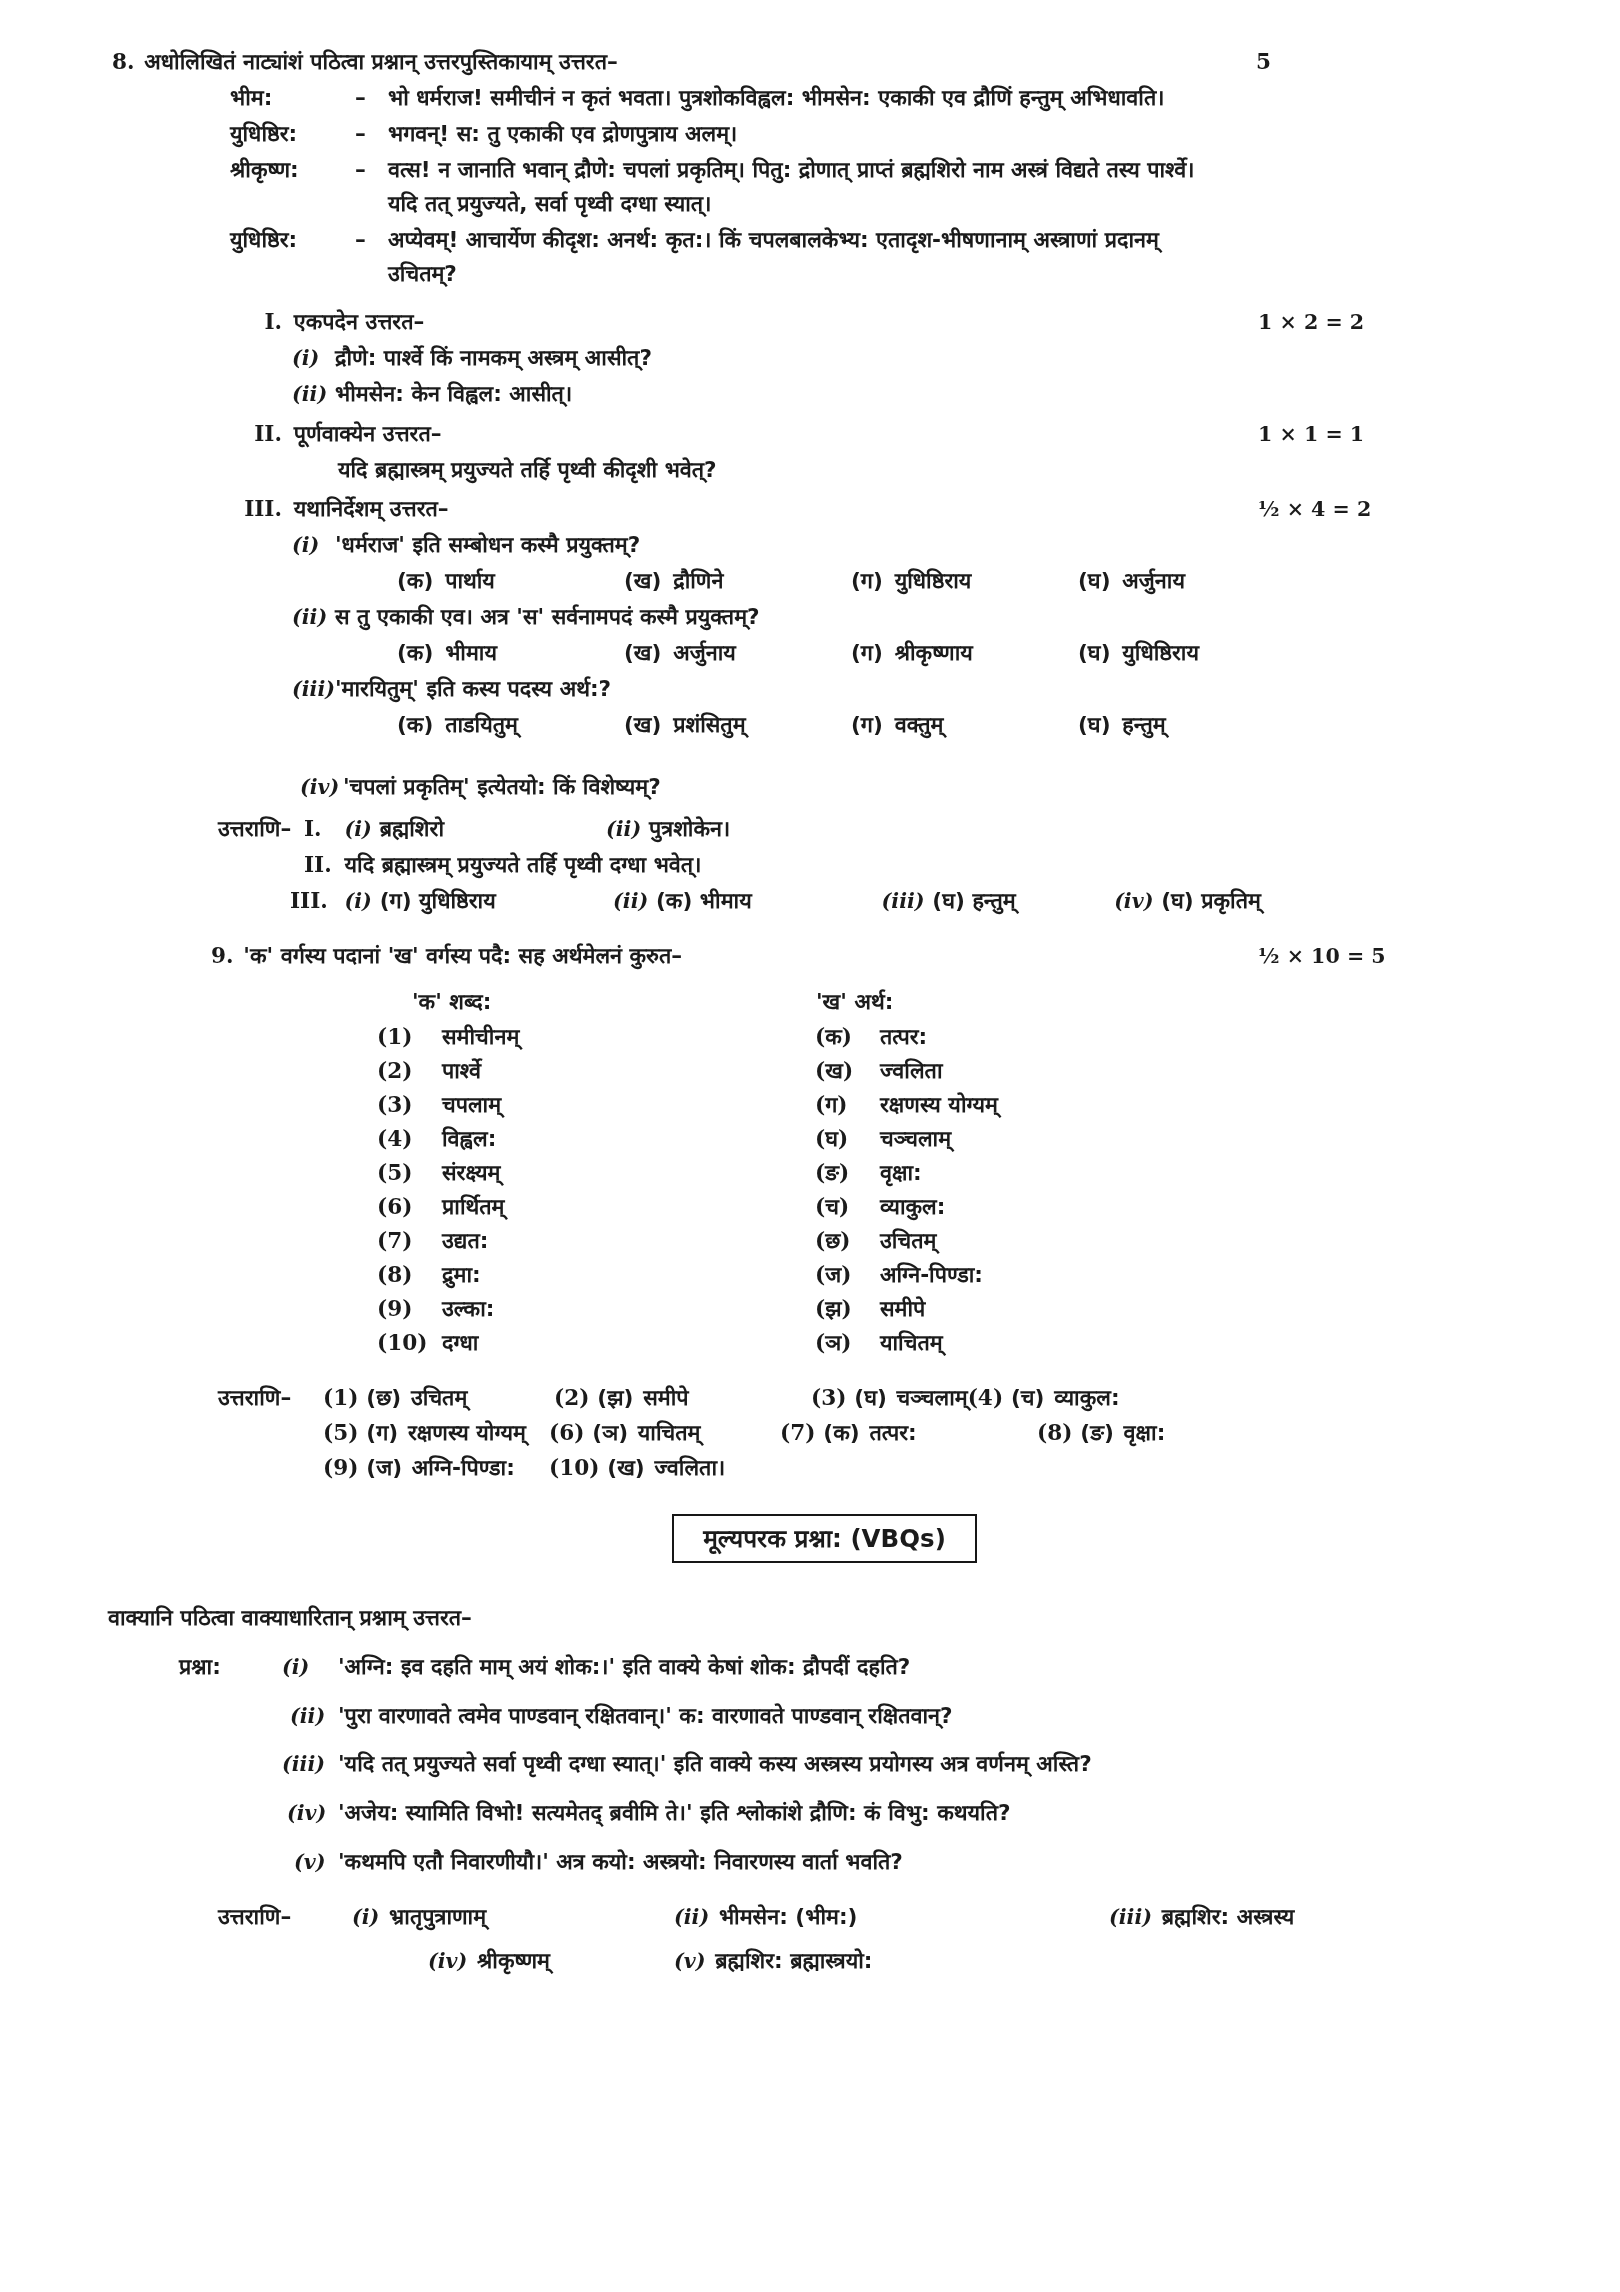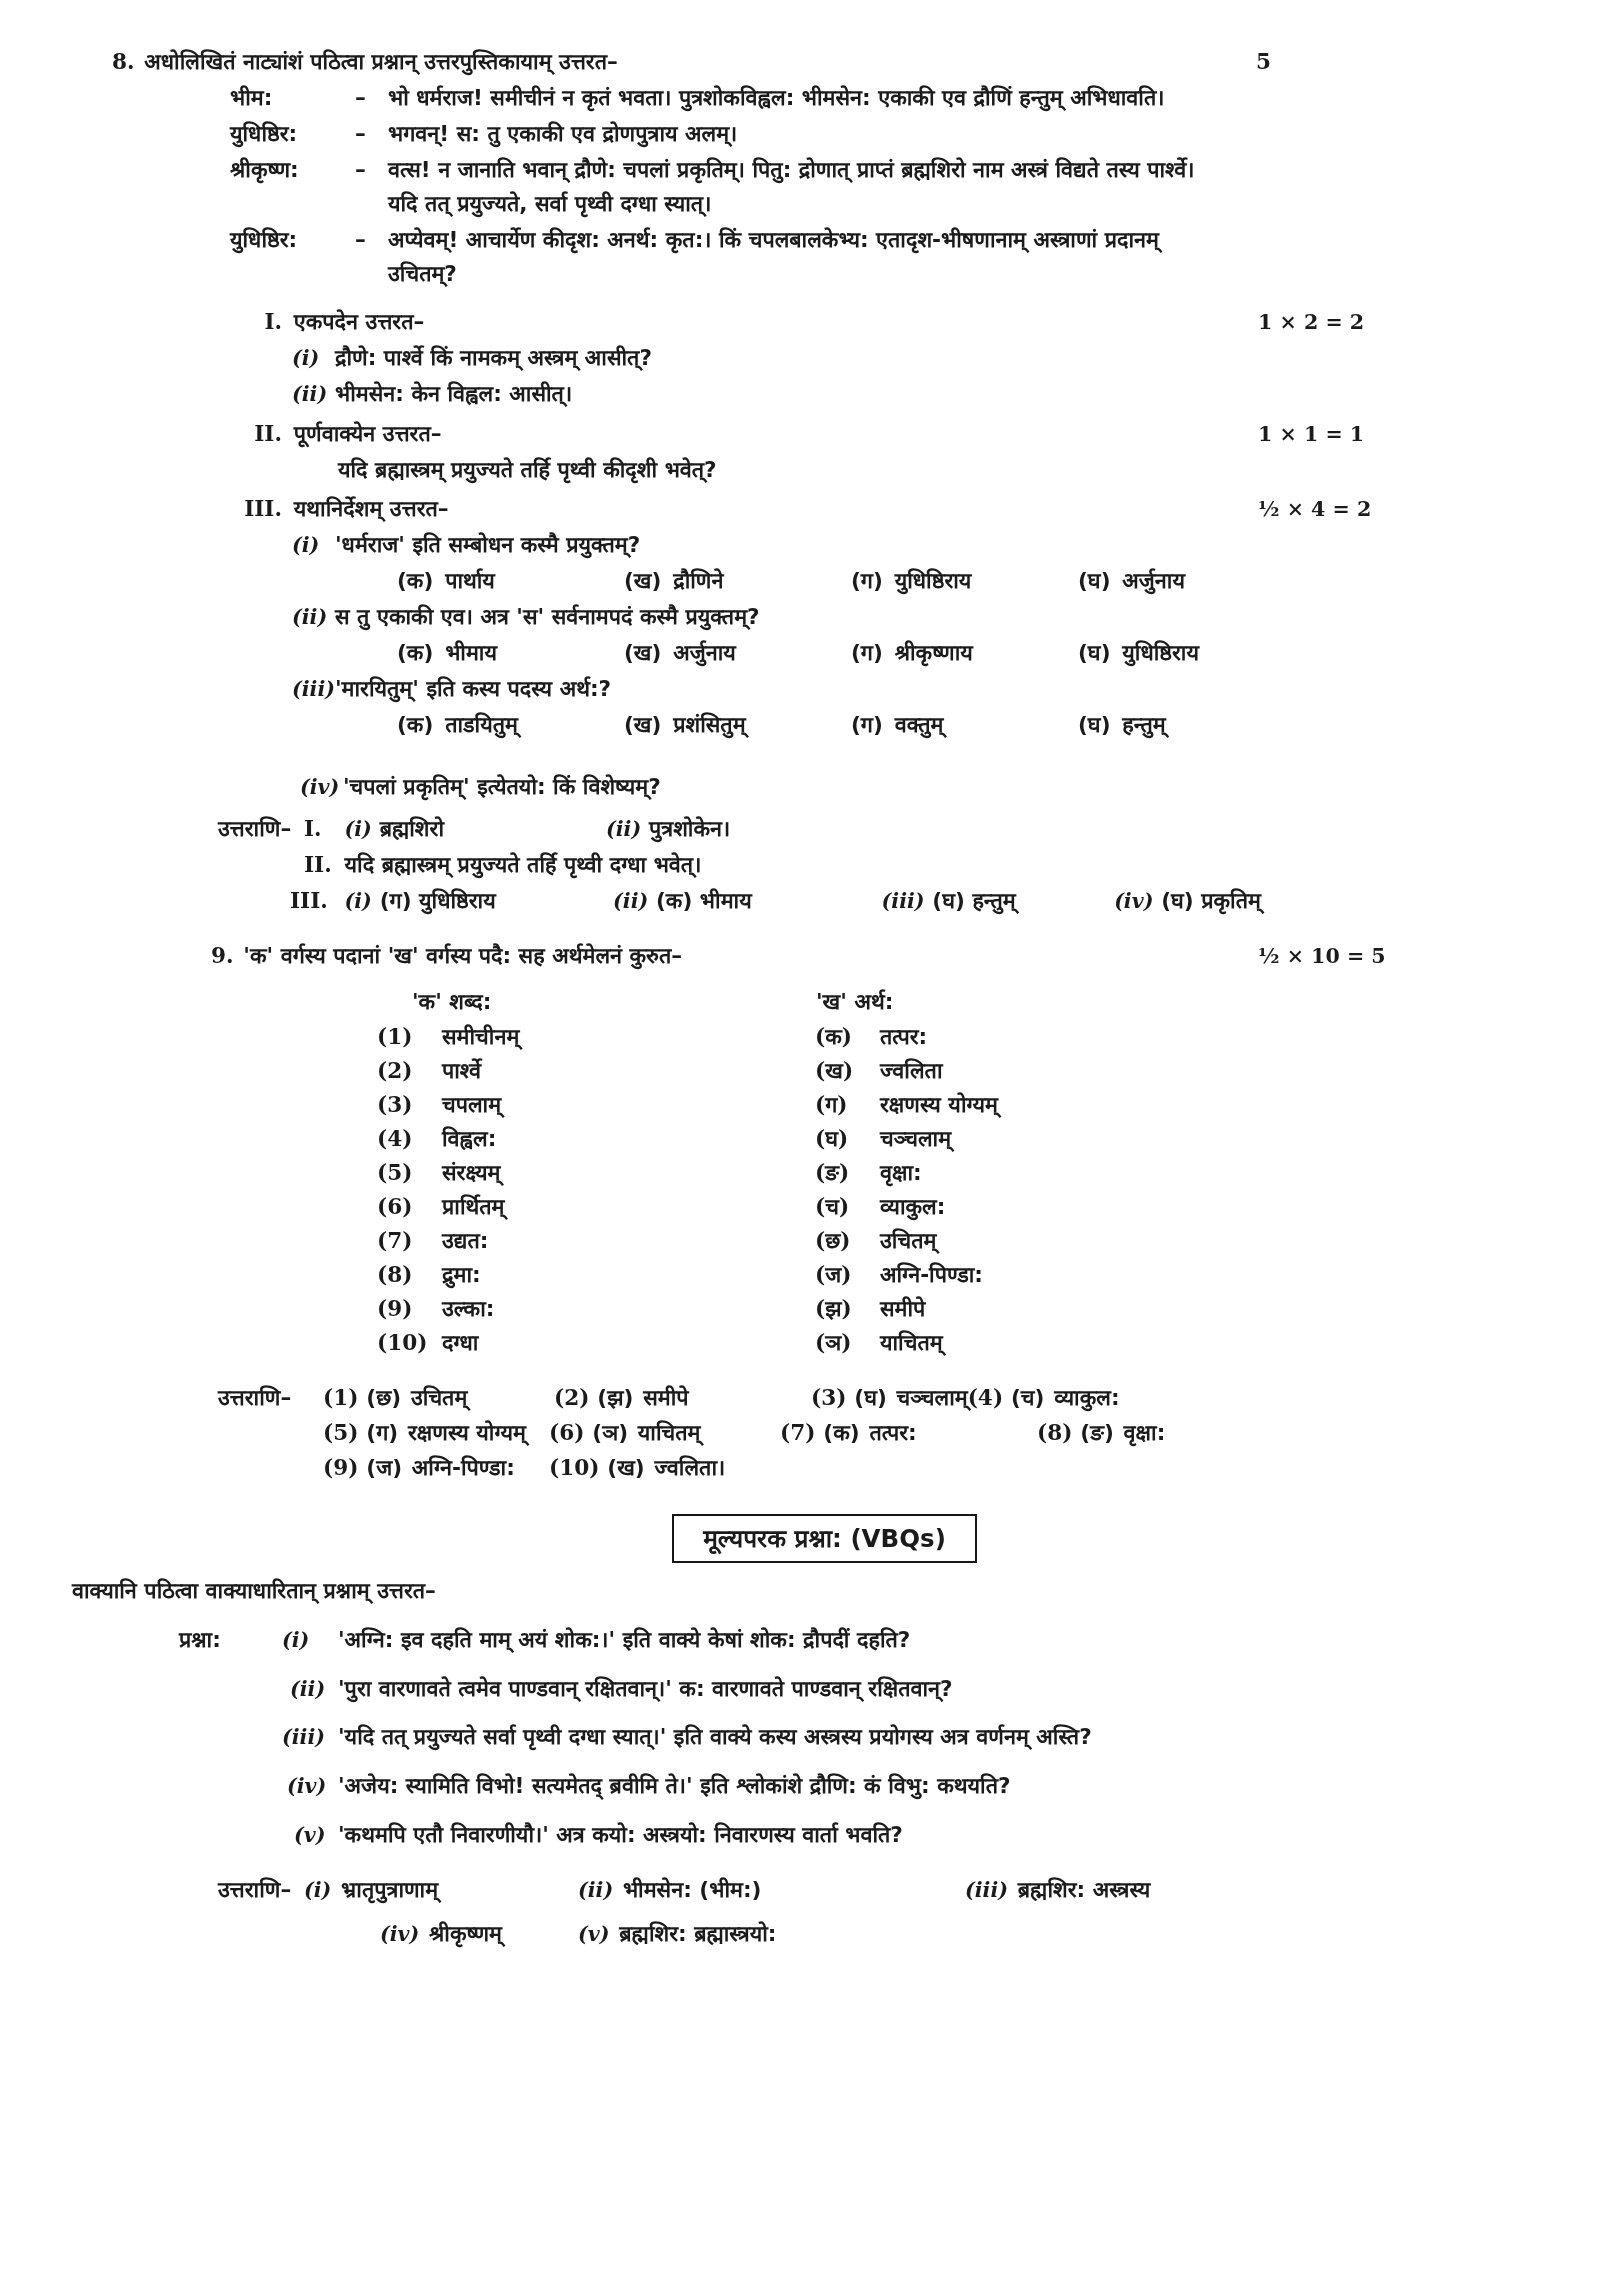--- a/index.html
+++ b/index.html
@@ -76,7 +76,7 @@
   
   .vbqwrap{text-align:center;margin:29px 0 9.8px 0;}
   .vbqbox{display:inline-block;border:2.9px solid #161616;padding:5.9px 29px;font-size:24.5px;margin-left:29px;}
-  .vbqintro{padding-left:72px;margin-top:11px;}
+  .vbqintro{padding-left:108px;margin-top:38px;}
   
   .vrow{position:relative;padding-left:338px;margin:14.7px 0;}
   .vlabel{position:absolute;left:179px;top:0;}

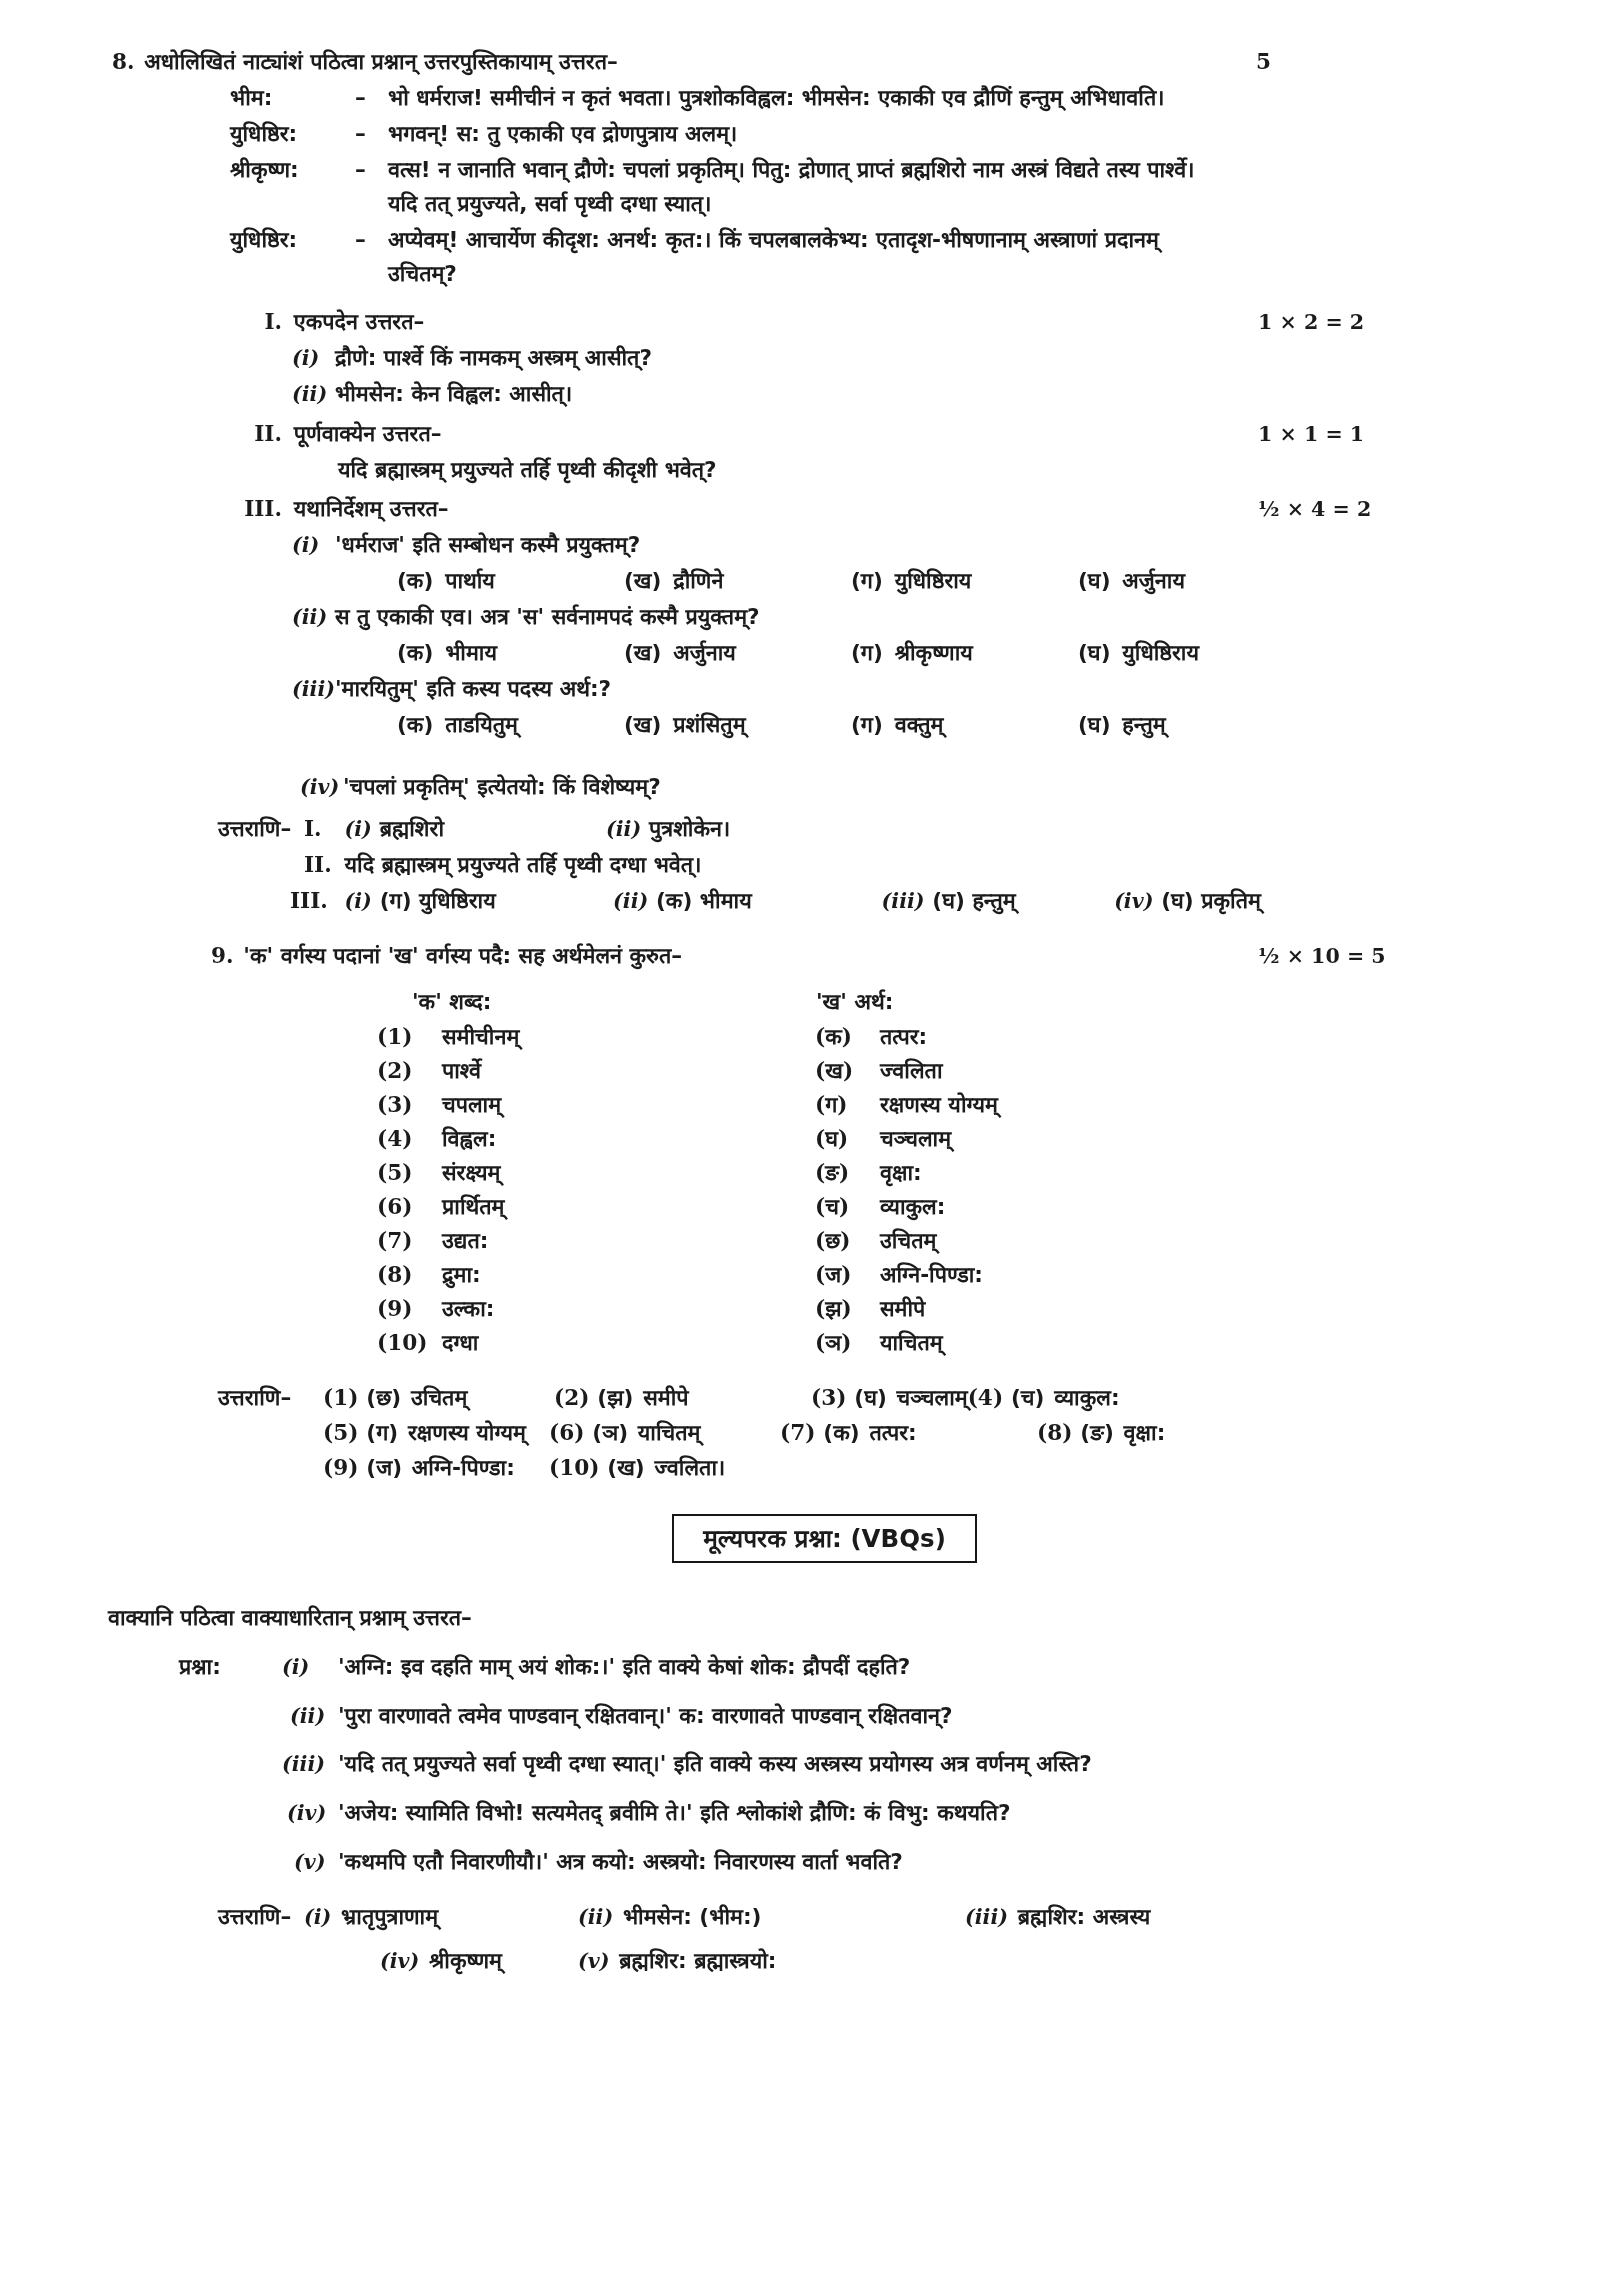--- a/index.html
+++ b/index.html
@@ -87,7 +87,7 @@
   .vans1 .vcell:nth-child(3){flex:0 0 387px;}
   .vans2{display:flex;padding-left:380px;margin-top:9.8px;}
   .vans2 .vcell:nth-child(1){flex:0 0 198px;}
-  .vcell{white-space:nowrap;}
+  .vcell{white-space:nowrap;margin-left:48px;}
   .vcell .rn{font-style:italic;font-family:"DejaVu Serif",serif;font-size:20.6px;margin-right:9.8px;}
 </style>
 </head>

